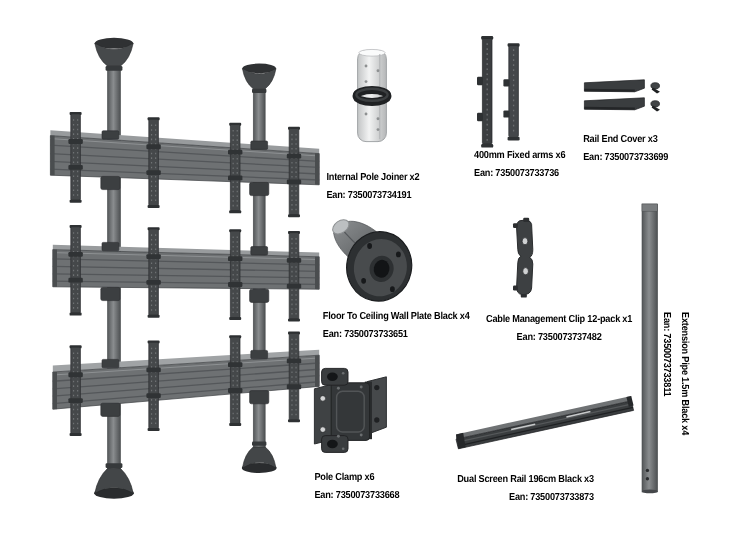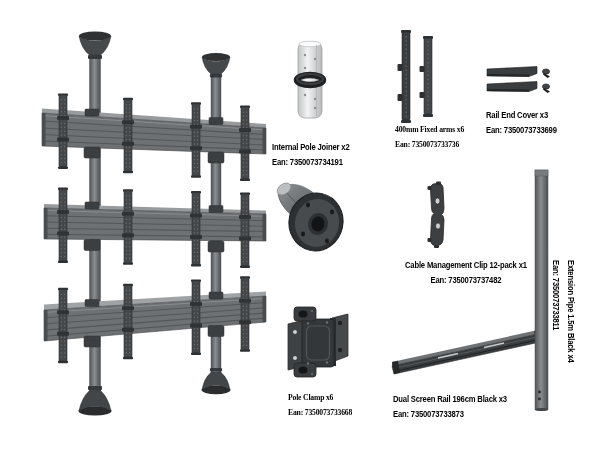--- a/index.html
+++ b/index.html
@@ -165,7 +165,7 @@
     </div>
   </div>
 
-  <div class="part" style="left:393px;top:26px;width:115px;height:132px;font-family:Liberation Serif, serif;">
+  <div class="part" style="left:393px;top:26px;width:115px;height:132px;">
     <svg style="left:1px;top:2px;" width="52" height="96" viewBox="0 0 52 96">
       <g>
         <rect x="7" y="2" width="10" height="3" rx="1" fill="#2e3133"></rect>

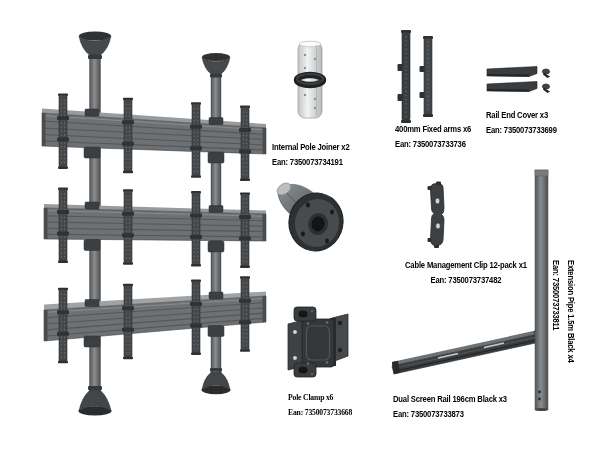--- a/index.html
+++ b/index.html
@@ -232,6 +232,10 @@
       <ellipse cx="35" cy="56" rx="2" ry="2.4" fill="#17191b"></ellipse>
       <ellipse cx="59" cy="63" rx="2" ry="2.4" fill="#17191b"></ellipse>
     </svg>
+    <div class="lbl" style="left:4px;top:80px;">
+      <div>Floor To Ceiling Wall Plate Black x4</div>
+      <div>Ean: 7350073733651</div>
+    </div>
   </div>
 
   <div class="part" style="left:404px;top:178px;width:125px;height:120px;">

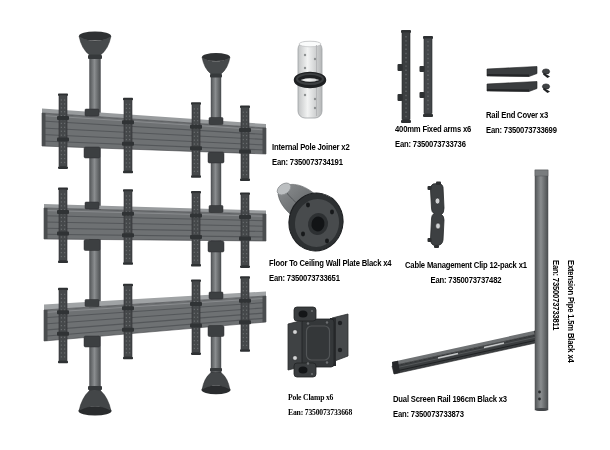--- a/index.html
+++ b/index.html
@@ -254,7 +254,7 @@
     </div>
   </div>
 
-  <div class="part" style="left:276px;top:298px;width:115px;height:126px;font-family:Liberation Serif, serif;">
+  <div class="part" style="left:250px;top:298px;width:115px;height:126px;">
     <svg style="left:4px;top:2px;" width="76" height="84" viewBox="0 0 76 84">
       <polygon points="52,18 68,14 68,56 52,62" fill="#46494b" stroke="#2b2d2f" stroke-width="0.8"></polygon>
       <circle cx="60" cy="23" r="2.2" fill="#1f2123"></circle>

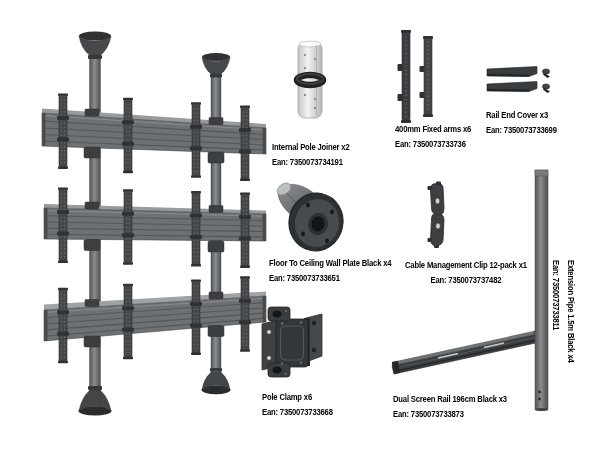--- a/index.html
+++ b/index.html
@@ -286,7 +286,7 @@
     </div>
   </div>
 
-  <div class="part" style="left:388px;top:324px;width:160px;height:100px;">
+  <div class="part" style="left:376px;top:324px;width:160px;height:100px;text-align:right;">
     <svg style="left:0;top:2px;" width="160" height="54" viewBox="0 0 160 54">
       <polygon points="4,36 150,4 150,8 4,40" fill="#6f7274"></polygon>
       <polygon points="4,40 150,8 152,16 6,48" fill="#3a3d3f" stroke="#202224" stroke-width="0.6"></polygon>

